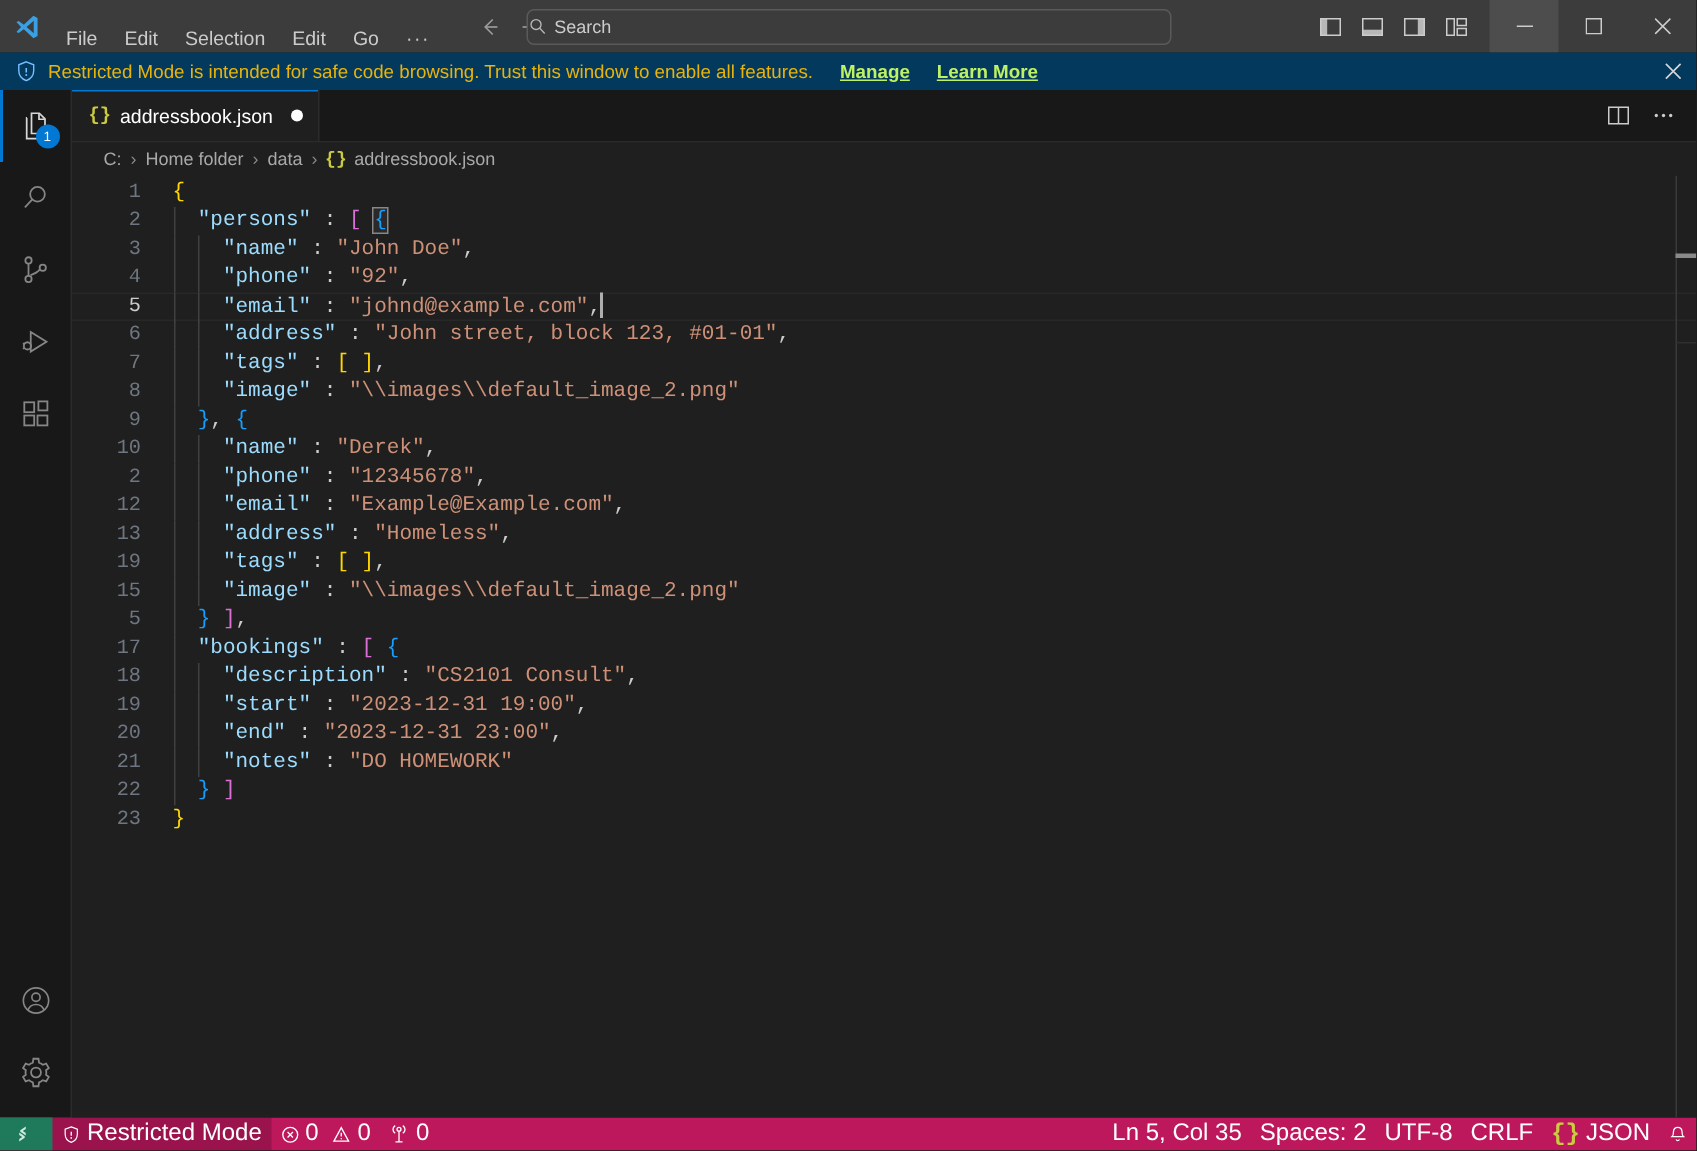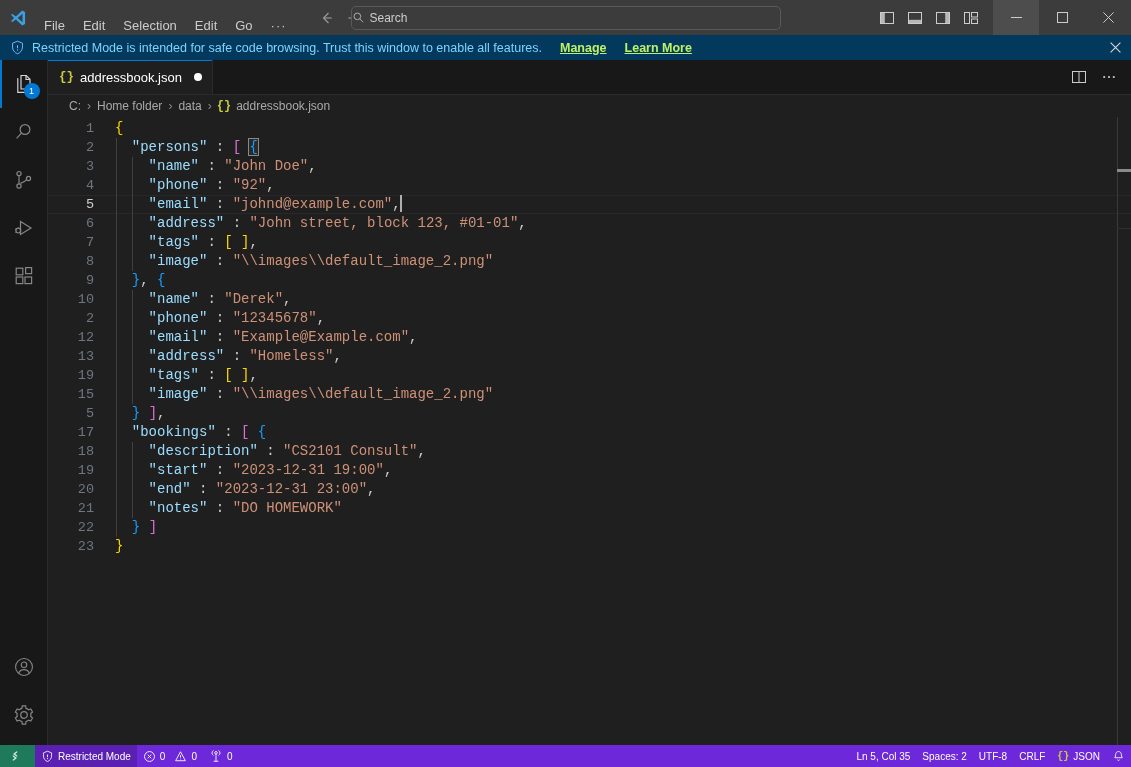--- a/index.html
+++ b/index.html
@@ -84,7 +84,7 @@
     position: relative;
   }
   .banner-icon { margin-right: 7px; display:flex; align-items:center; color:#75beff;}
-  .banner-text { color: #7dd3fc; }
+  .banner-text { color: #eab308; }
   .banner-link {
     color: #bef264; text-decoration: underline;
     margin-left: 18px; cursor: pointer; font-weight: bold;

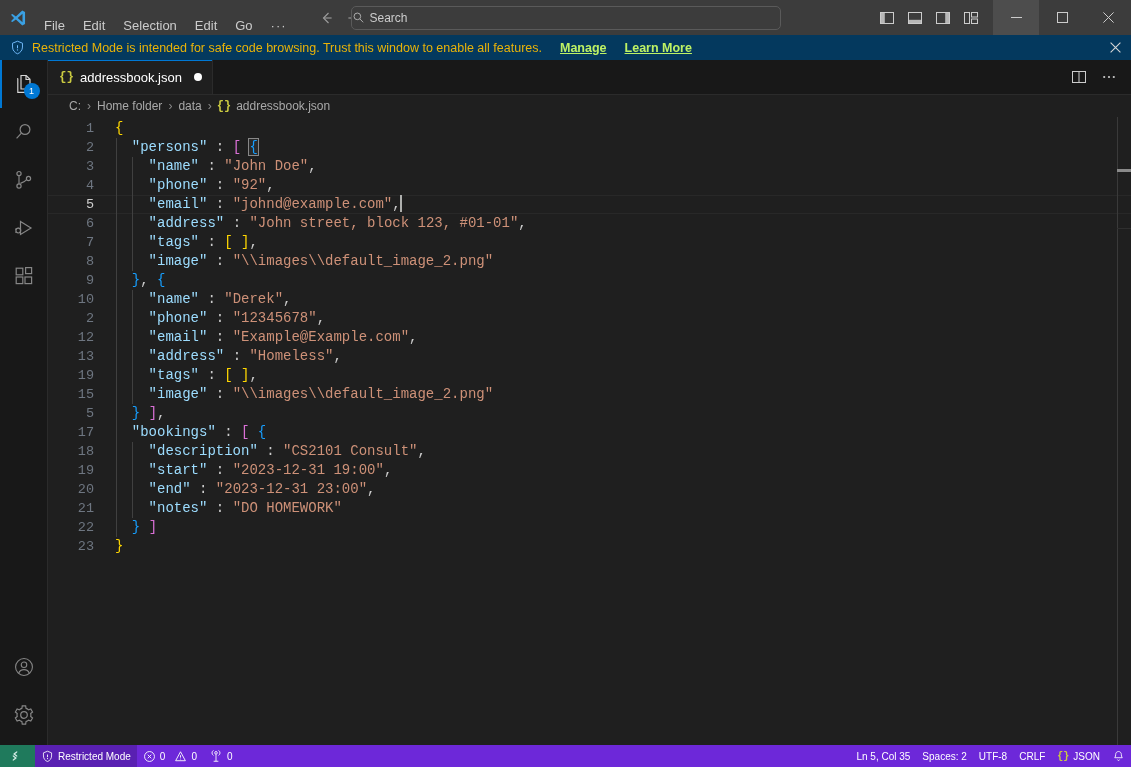--- a/index.html
+++ b/index.html
@@ -251,9 +251,9 @@
   
   .statusbar {
     height: 22px; min-height: 22px;
-    background: #6d28d9;
+    background: #be185d;
     display: flex; align-items: center;
-    color: #ffffff; font-size: 10px;
+    color: #ffffff; font-size: 16px;
   }
   .sb-remote {
     background: #1f7a5c; height: 22px;

